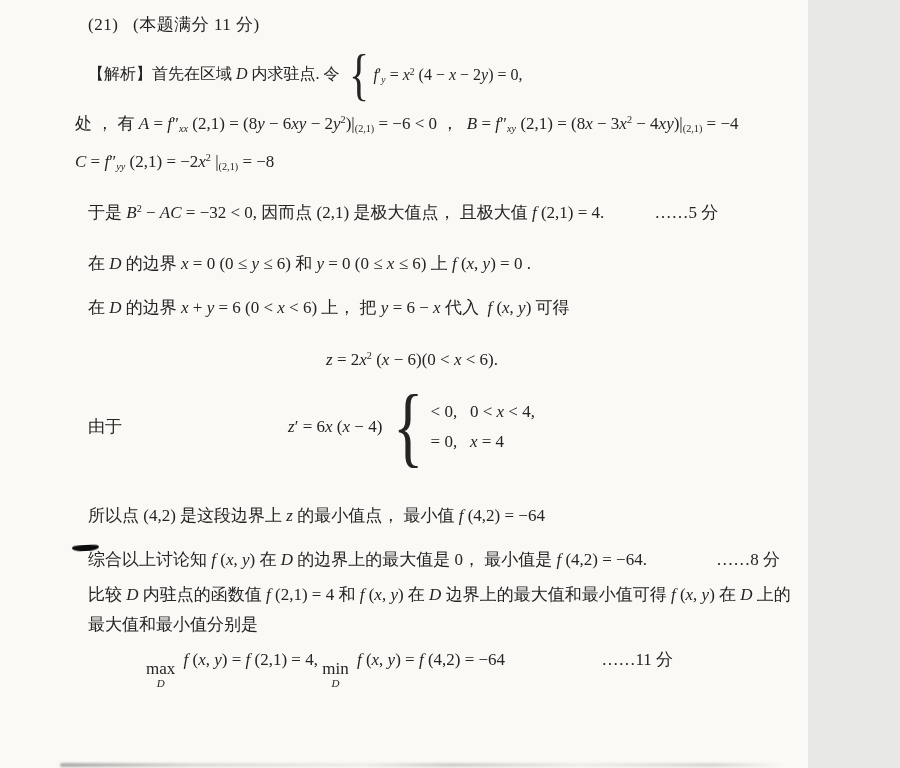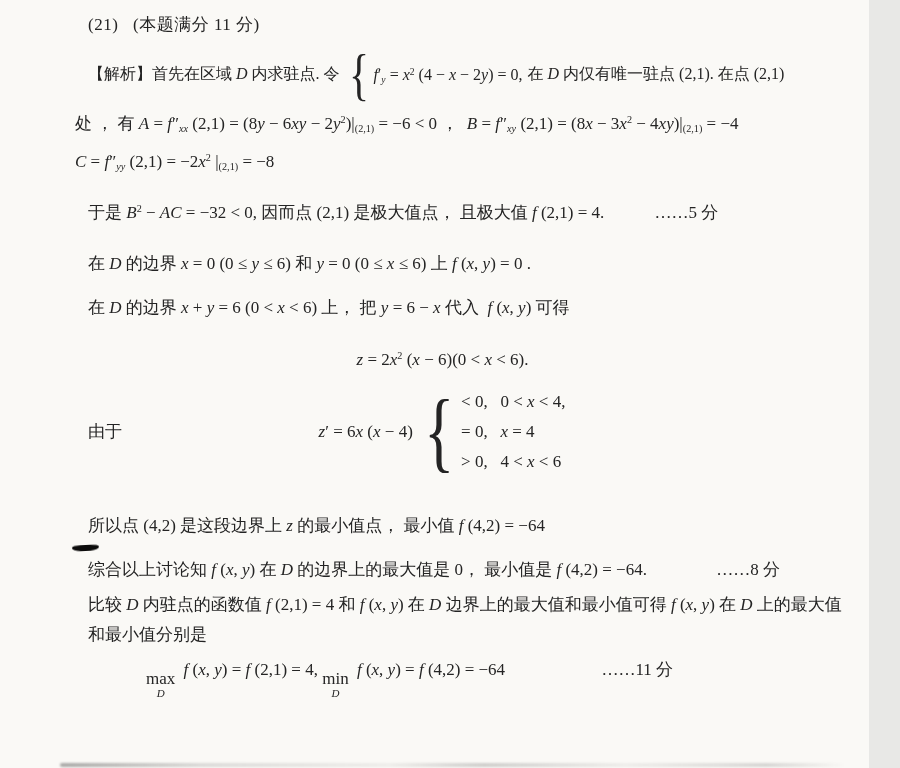--- a/index.html
+++ b/index.html
@@ -8,7 +8,7 @@
 
   .page {
     position:relative;
-    width:869px; height:768px;
+    width:808px; height:768px;
     overflow:hidden;
     background:var(--bg,#faf9f6);
     color:var(--ink,#242424);

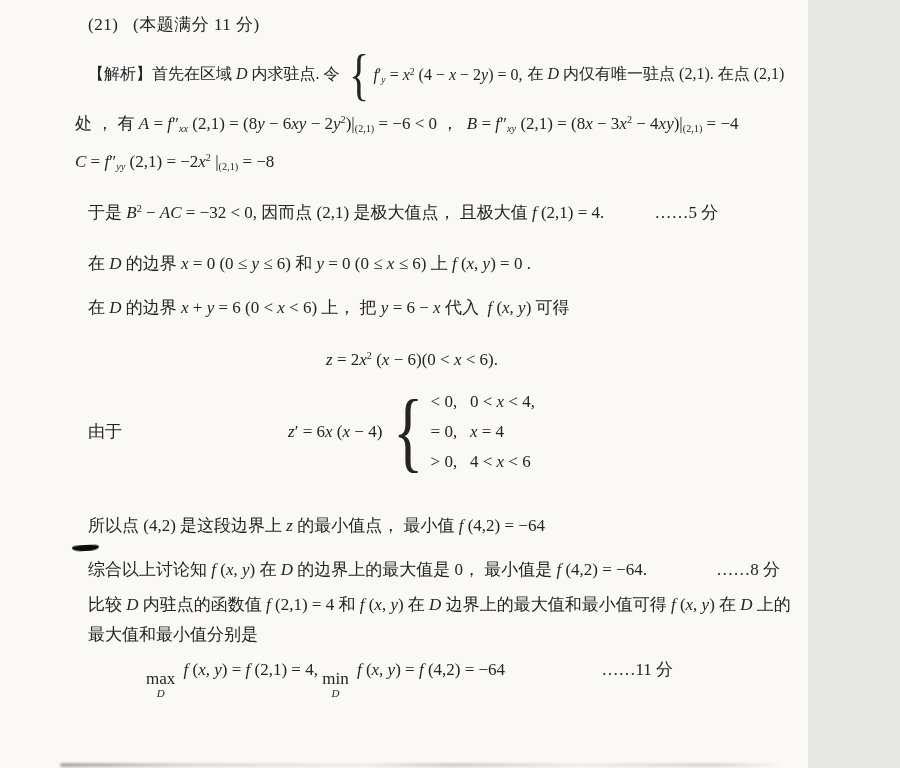--- a/index.html
+++ b/index.html
@@ -99,7 +99,6 @@
         <span class="eq"><i>f</i>′<sub><i>y</i></sub> = <i>x</i><sup>2</sup> (4 − <i>x</i> − 2<i>y</i>) = 0,</span>
       </span>
     </span>
-    <span class="chunk">在 <i>D</i> 内仅有唯一驻点 (2,1). 在点 (2,1)</span>
   </div>
 
   <p class="para mt-8 outdent">处 ， 有 <i>A</i> = <i>f</i>″<sub><i>xx</i></sub> (2,1) = (8<i>y</i> − 6<i>xy</i> − 2<i>y</i><sup>2</sup>)|<sub>(2,1)</sub> = −6 &lt; 0 ，&nbsp; <i>B</i> = <i>f</i>″<sub><i>xy</i></sub> (2,1) = (8<i>x</i> − 3<i>x</i><sup>2</sup> − 4<i>xy</i>)|<sub>(2,1)</sub> = −4</p>

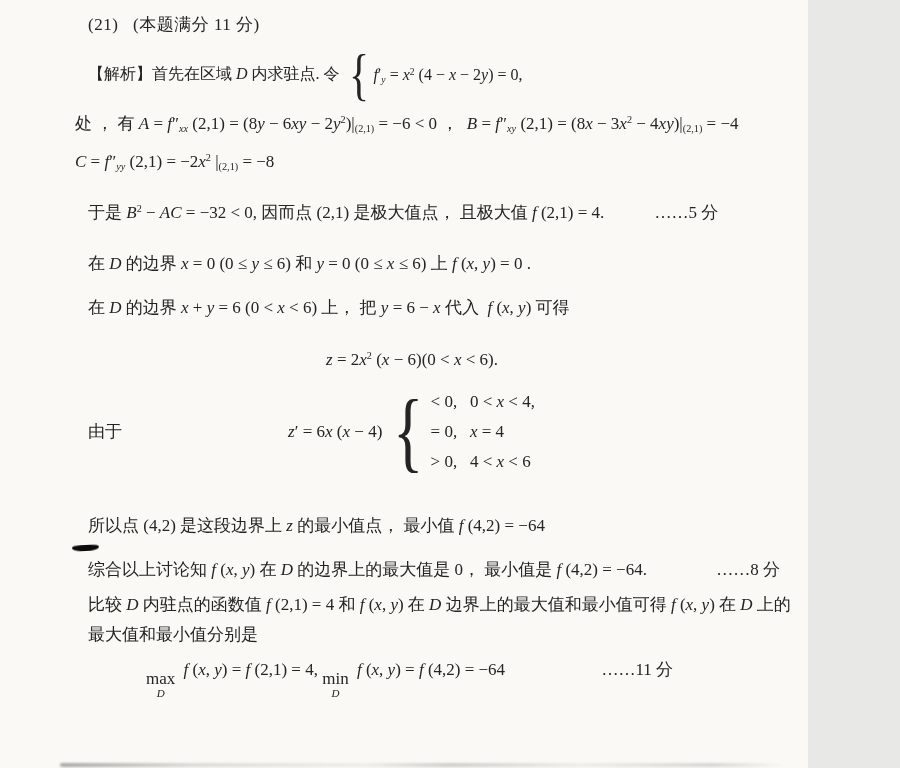--- a/index.html
+++ b/index.html
@@ -125,7 +125,6 @@
         <span class="cases-col big-col">
           <span class="eq">&lt; 0,&nbsp;&nbsp; 0 &lt; <i>x</i> &lt; 4,</span>
           <span class="eq">= 0,&nbsp;&nbsp; <i>x</i> = 4</span>
-          <span class="eq">&gt; 0,&nbsp;&nbsp; 4 &lt; <i>x</i> &lt; 6</span>
         </span>
       </span>
     </span>

